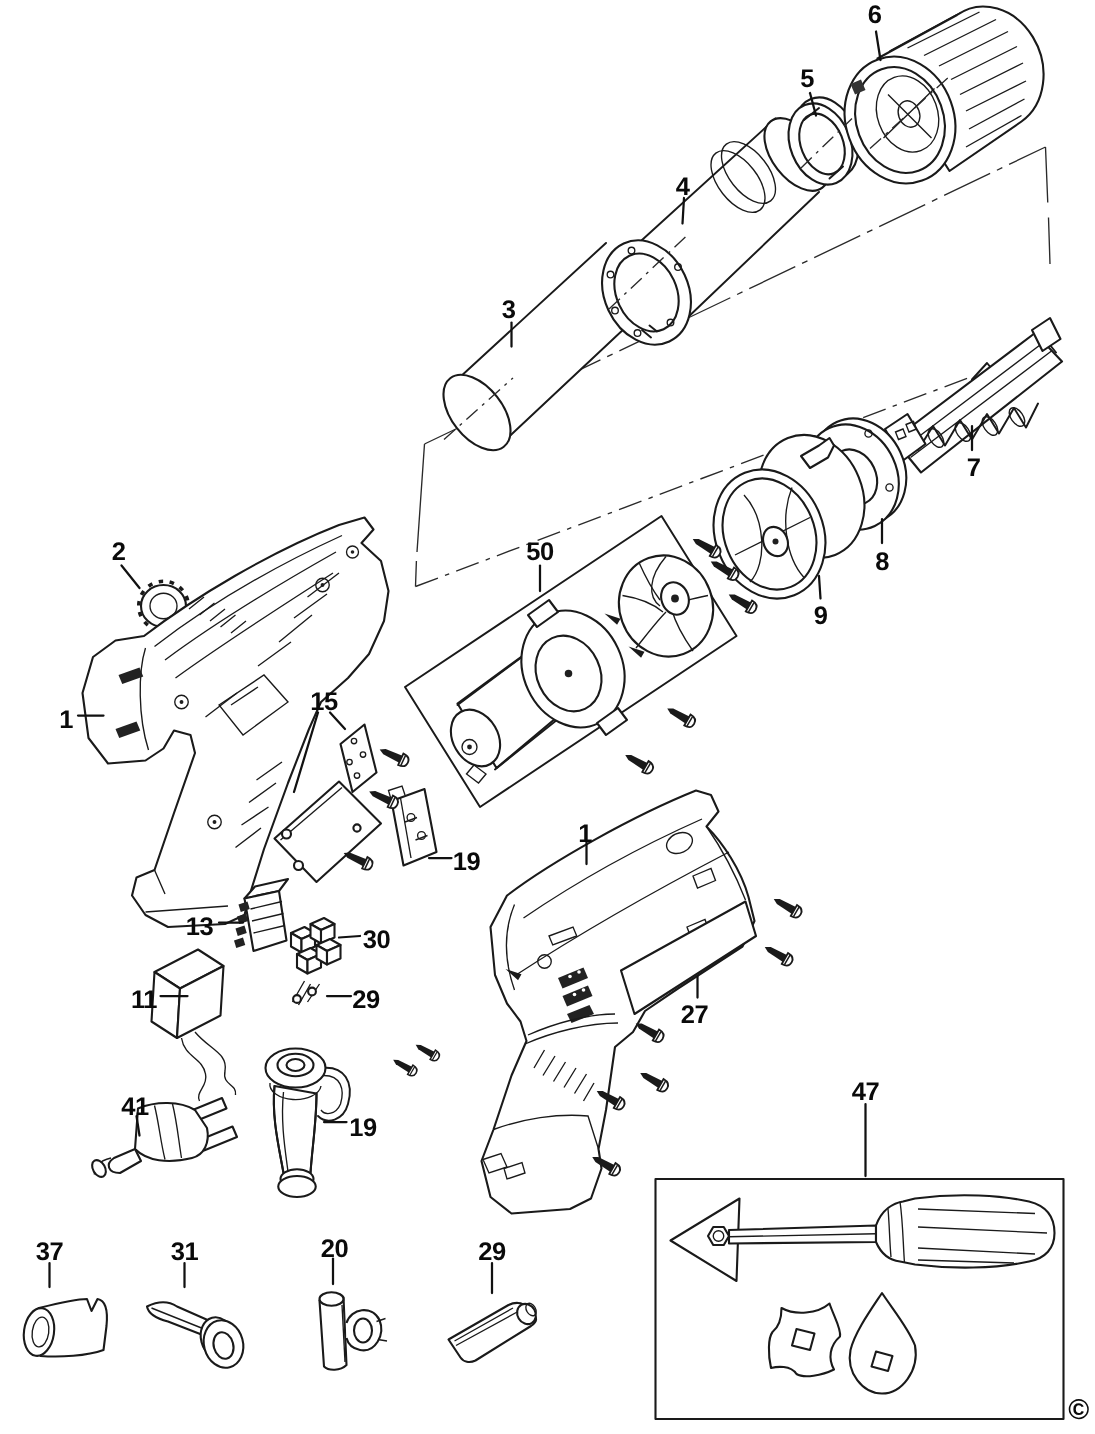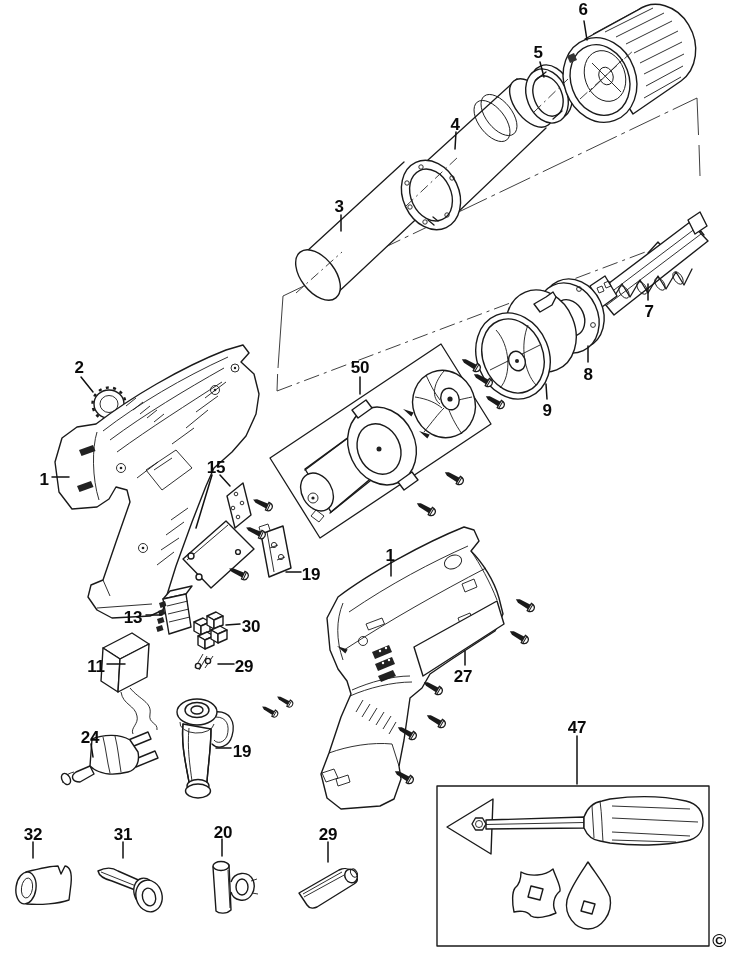--- a/index.html
+++ b/index.html
@@ -451,7 +451,7 @@
   <div class="lbl" style="left:96px;top:658px">11</div>
   <div class="lbl" style="left:244px;top:658px">29</div>
   <div class="lbl" style="left:242px;top:743px">19</div>
-  <div class="lbl" style="left:90px;top:729px">24</div>
+  <div class="lbl" style="left:90px;top:729px">41</div>
   <div class="lbl" style="left:390px;top:547px">1</div>
   <div class="lbl" style="left:463px;top:668px">27</div>
   <div class="lbl" style="left:577px;top:719px">47</div>

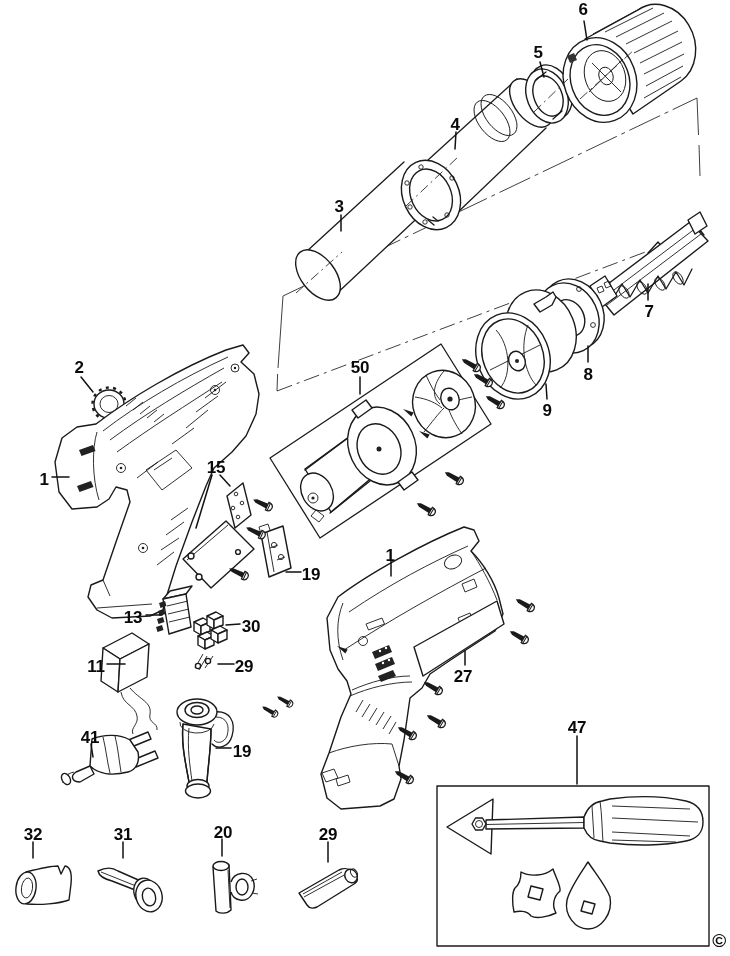--- a/index.html
+++ b/index.html
@@ -455,7 +455,7 @@
   <div class="lbl" style="left:390px;top:547px">1</div>
   <div class="lbl" style="left:463px;top:668px">27</div>
   <div class="lbl" style="left:577px;top:719px">47</div>
-  <div class="lbl" style="left:33px;top:826px">32</div>
+  <div class="lbl" style="left:33px;top:826px">37</div>
   <div class="lbl" style="left:123px;top:826px">31</div>
   <div class="lbl" style="left:223px;top:824px">20</div>
   <div class="lbl" style="left:328px;top:826px">29</div>

